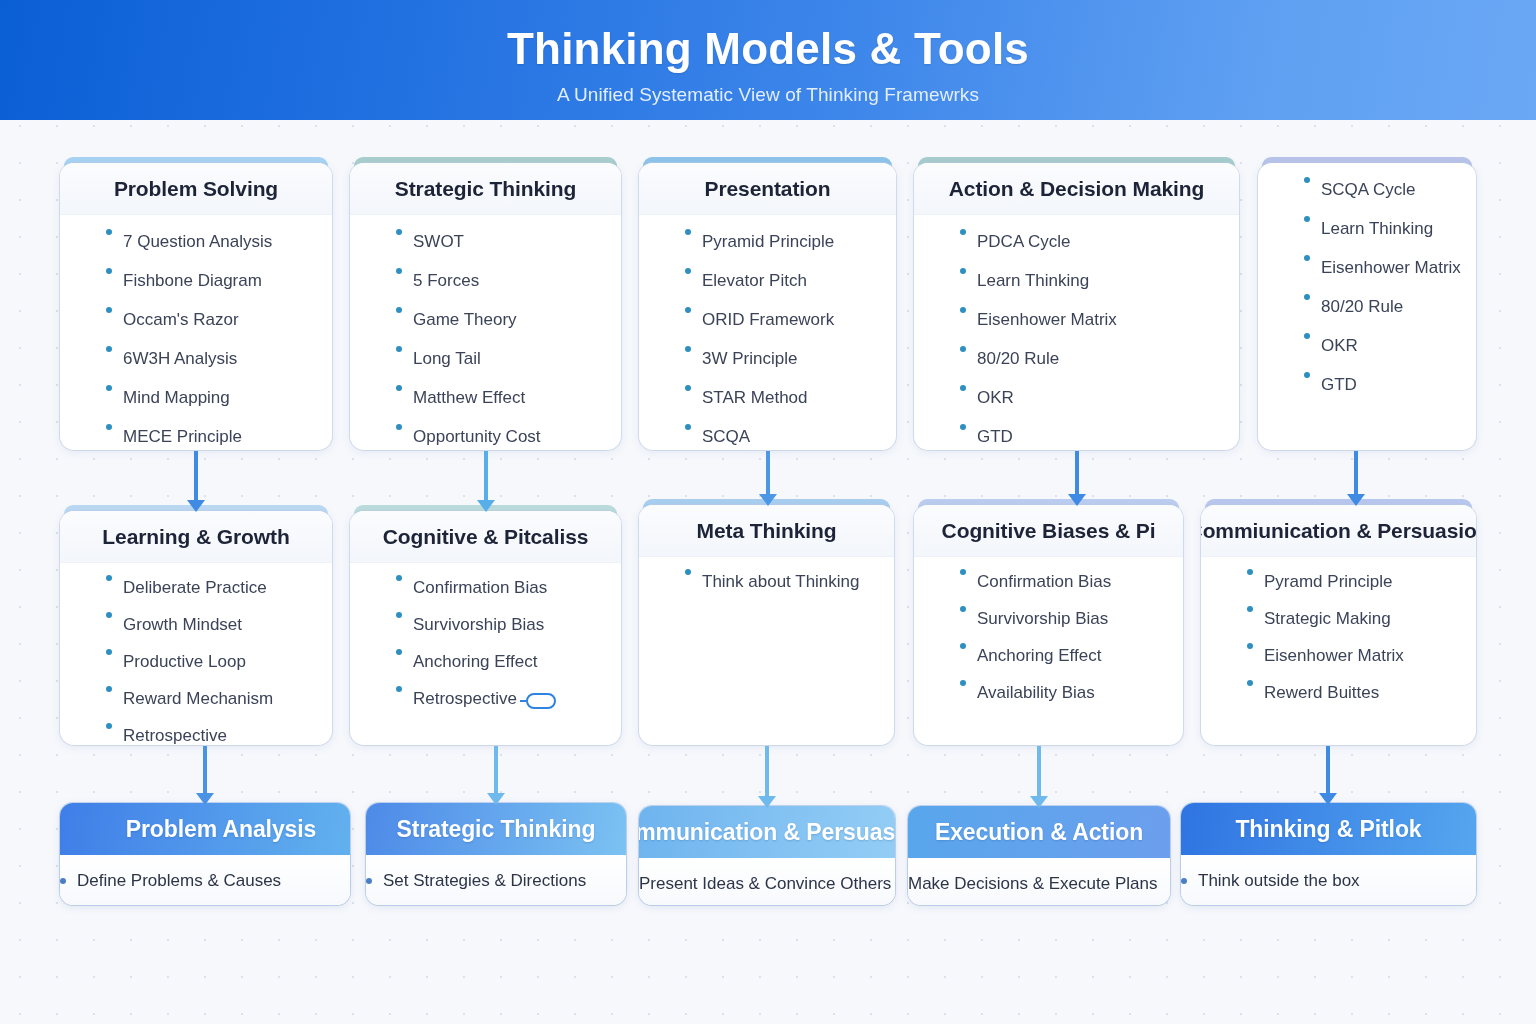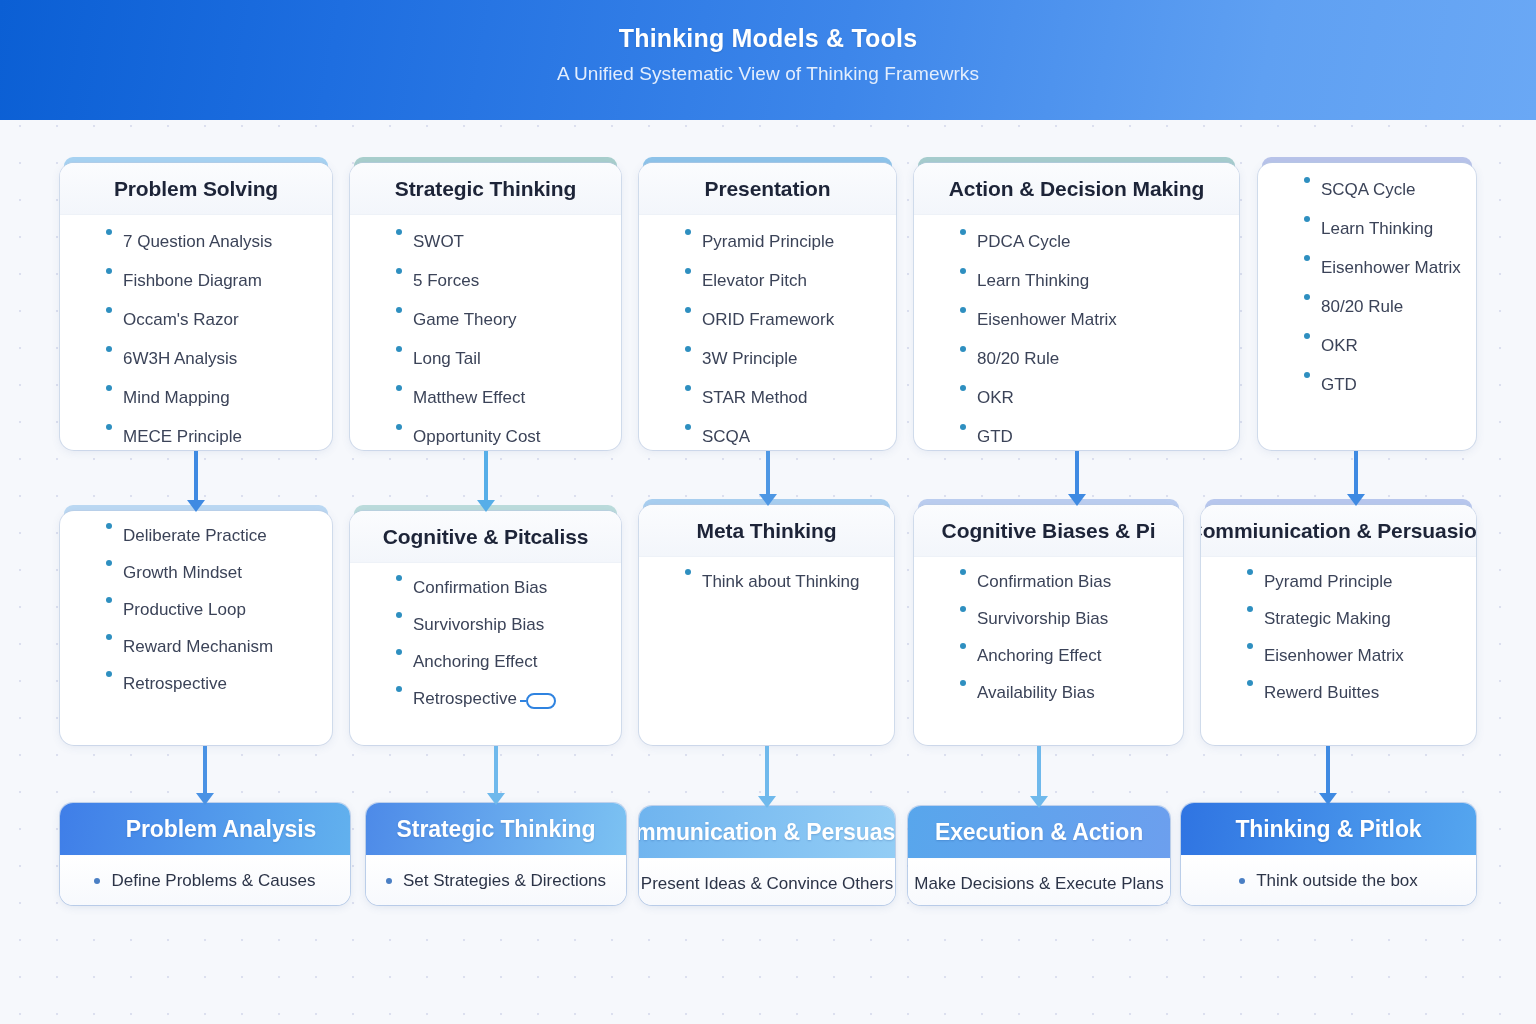--- a/index.html
+++ b/index.html
@@ -39,7 +39,7 @@
   }
   #header .htitle {
     margin-top: 24px;
-    font-size: 25px;
+    font-size: 44px;
     font-weight: bold;
     color: #ffffff;
     letter-spacing: 0.2px;

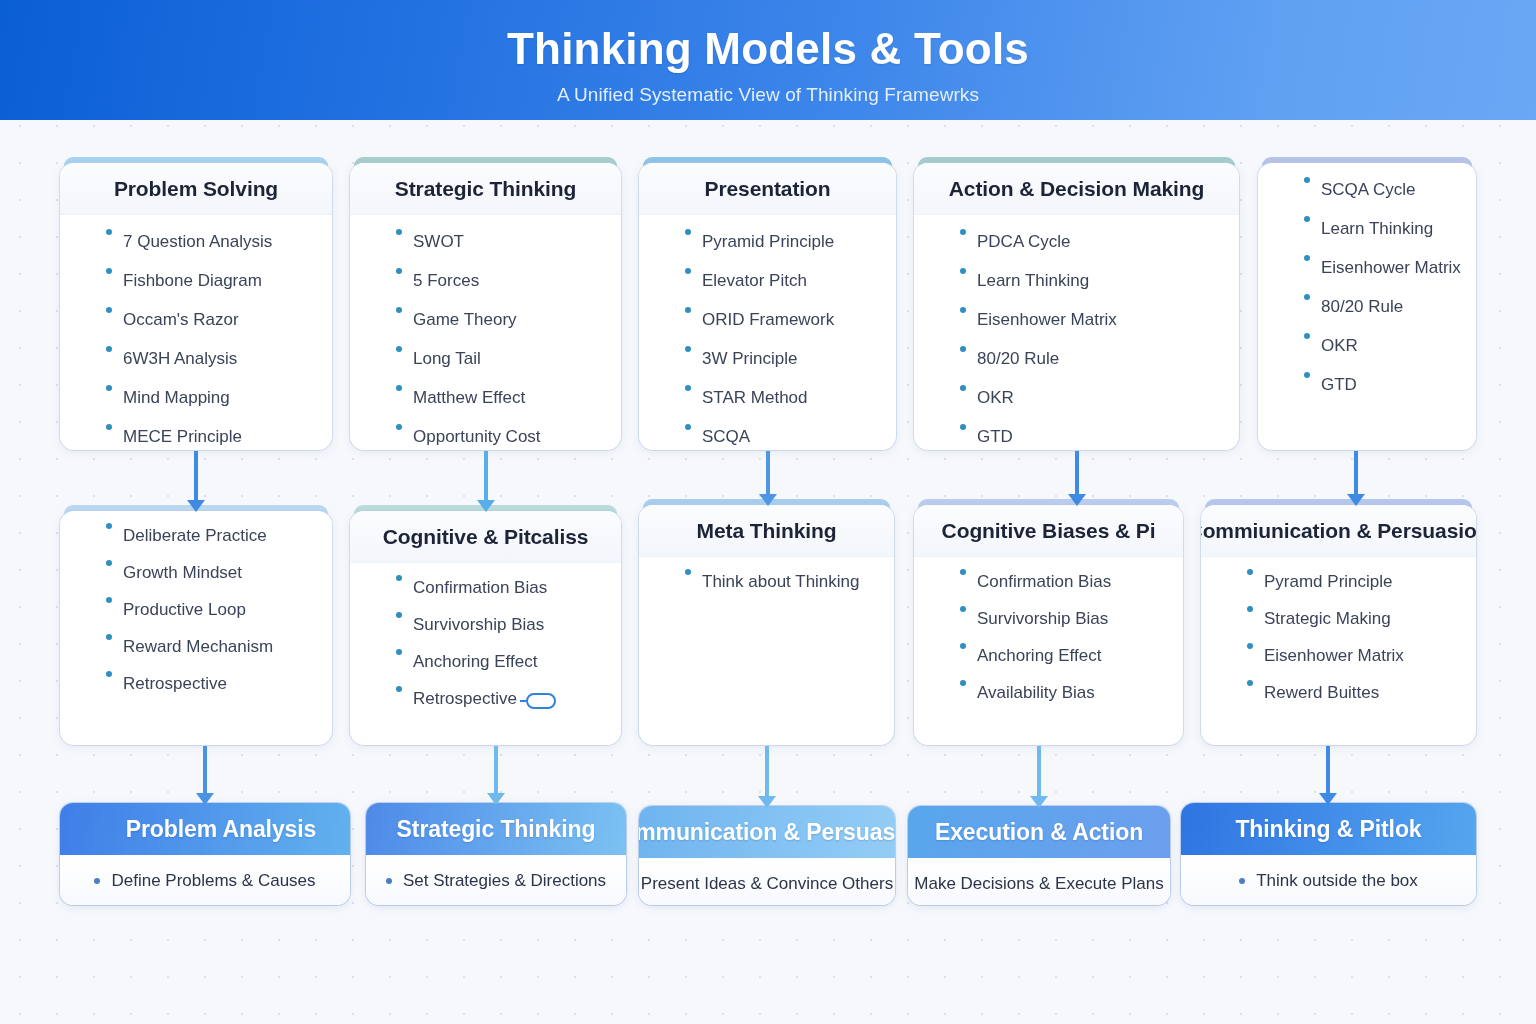--- a/index.html
+++ b/index.html
@@ -360,6 +360,9 @@
     </div>
     <div class="accent" style="left: 64px; top: 505px; width: 264px; background: rgb(188, 217, 243);"></div>
     <div class="card r2" style="left: 60px; top: 511px; width: 272px; height: 234px;">
+      <div class="chead">
+        <div class="ctitle">Learning &amp; Growth</div>
+      </div>
       <ul class="clist">
         <li>
           <span class="bul"></span>

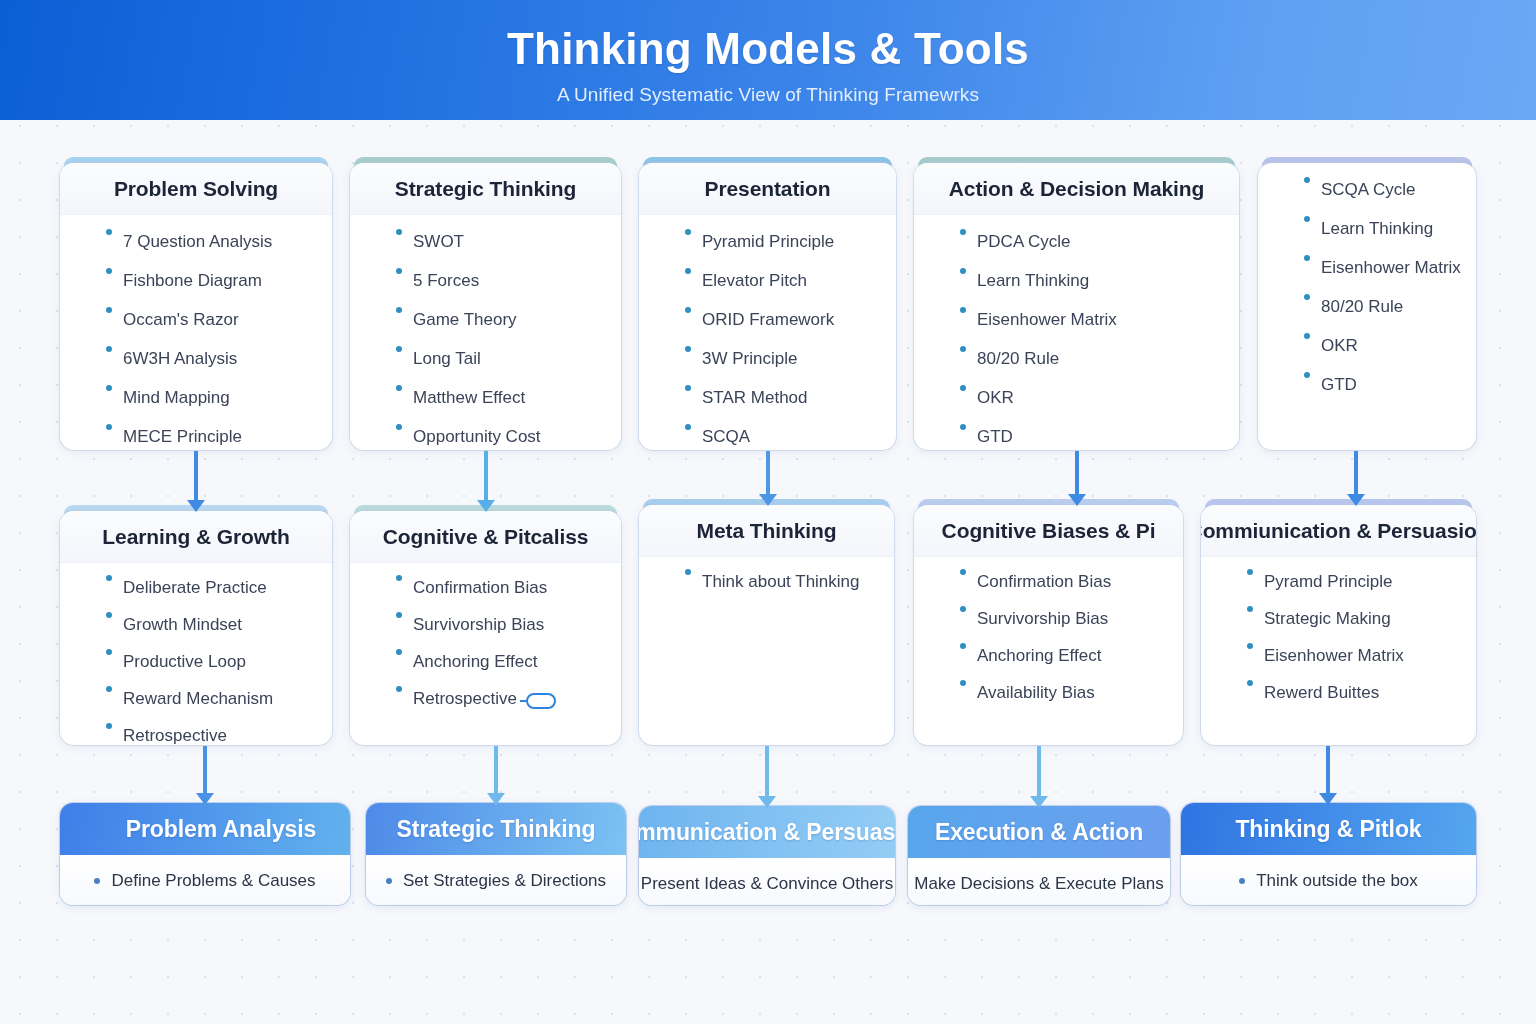--- a/index.html
+++ b/index.html
@@ -153,7 +153,6 @@
     height: 50px;
     display: flex;
     align-items: center;
-    justify-content: center;
     background: linear-gradient(180deg,#ffffff 0%, #f7f9fd 100%);
     border-top: 1px solid rgba(255,255,255,0.6);
   }

